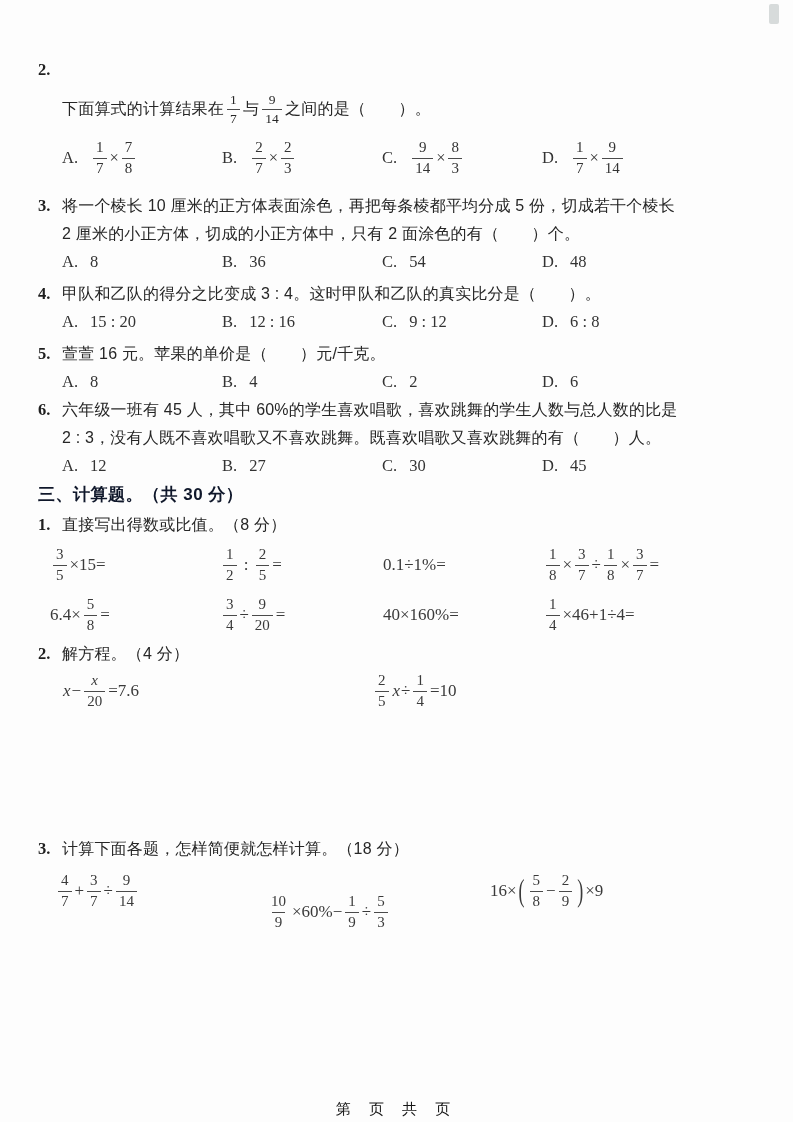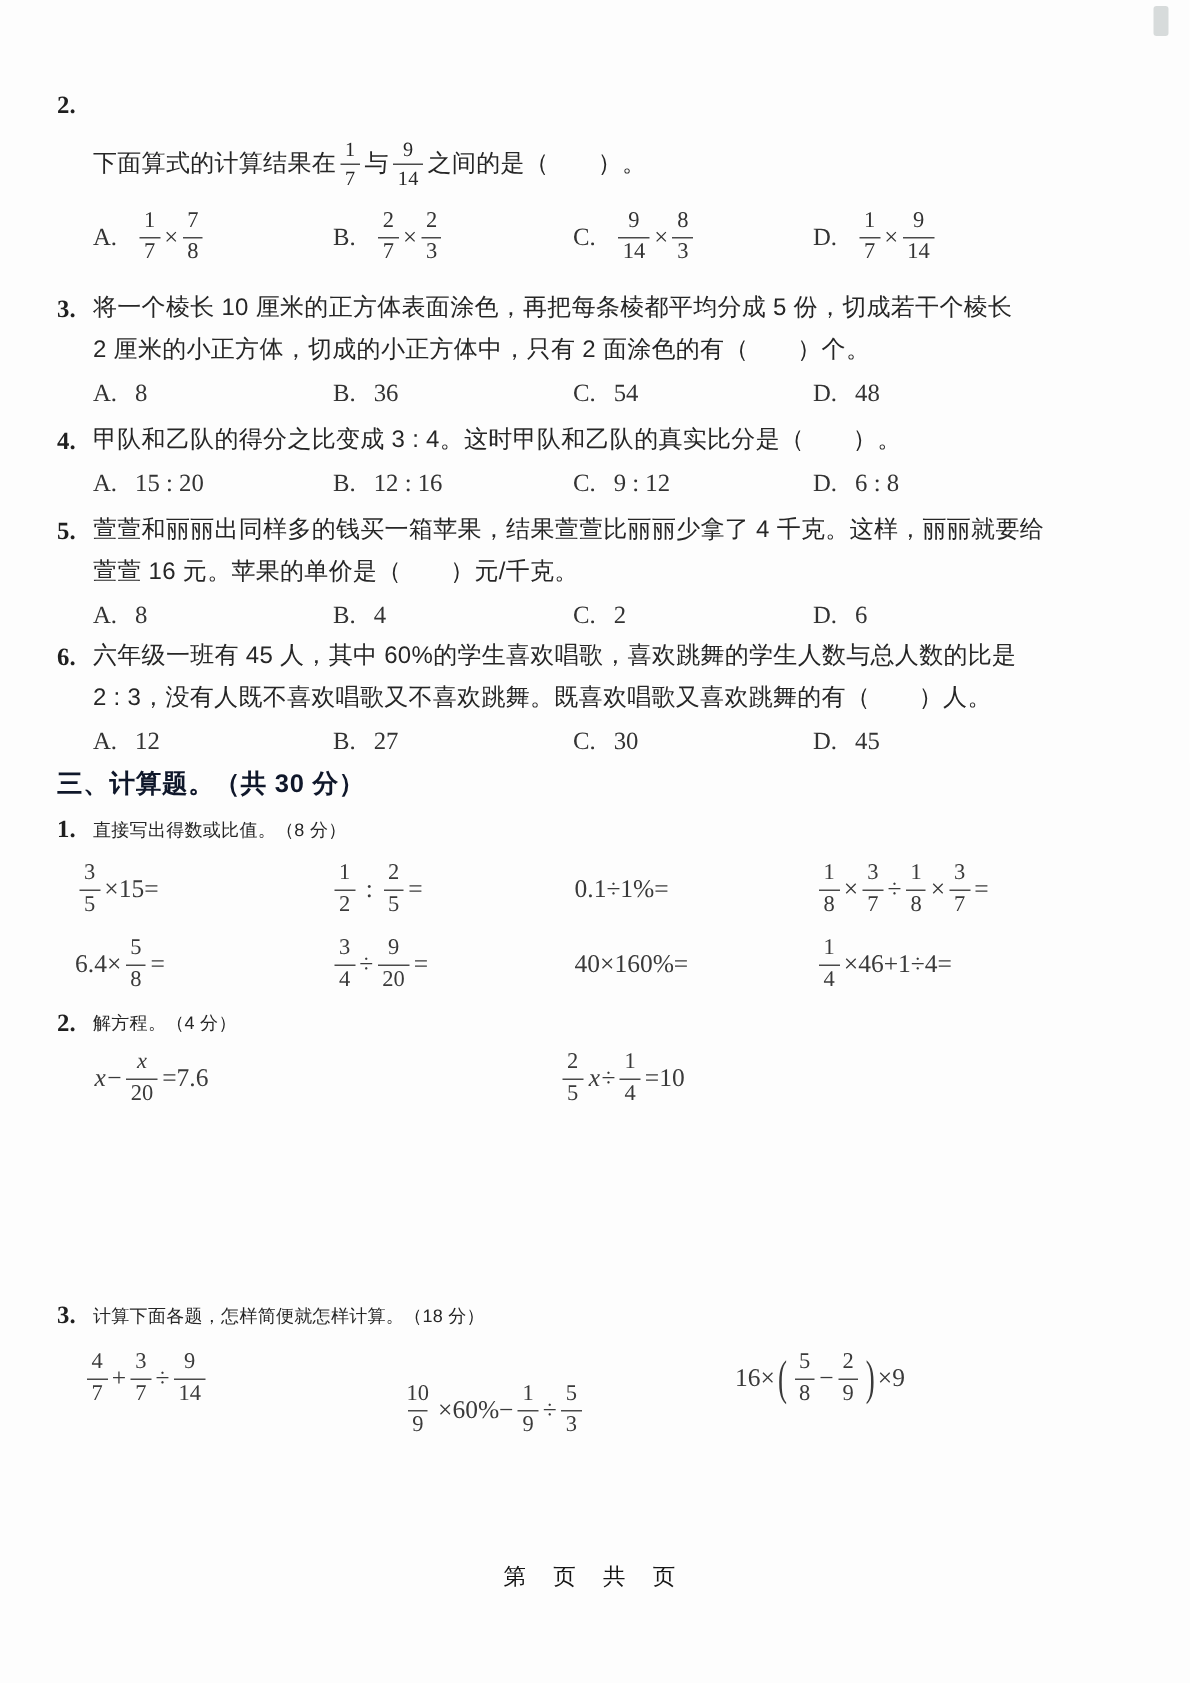--- a/index.html
+++ b/index.html
@@ -243,7 +243,6 @@
     <div class="q" style="margin-bottom:0;">
       <span class="qnum">5.</span>
       <div class="qbody">
-        <div class="stem-line">萱萱和丽丽出同样多的钱买一箱苹果，结果萱萱比丽丽少拿了 4 千克。这样，丽丽就要给</div>
         <div class="stem-line">萱萱 16 元。苹果的单价是（　　）元/千克。</div>
         <div class="opts flat">
           <div class="opt">

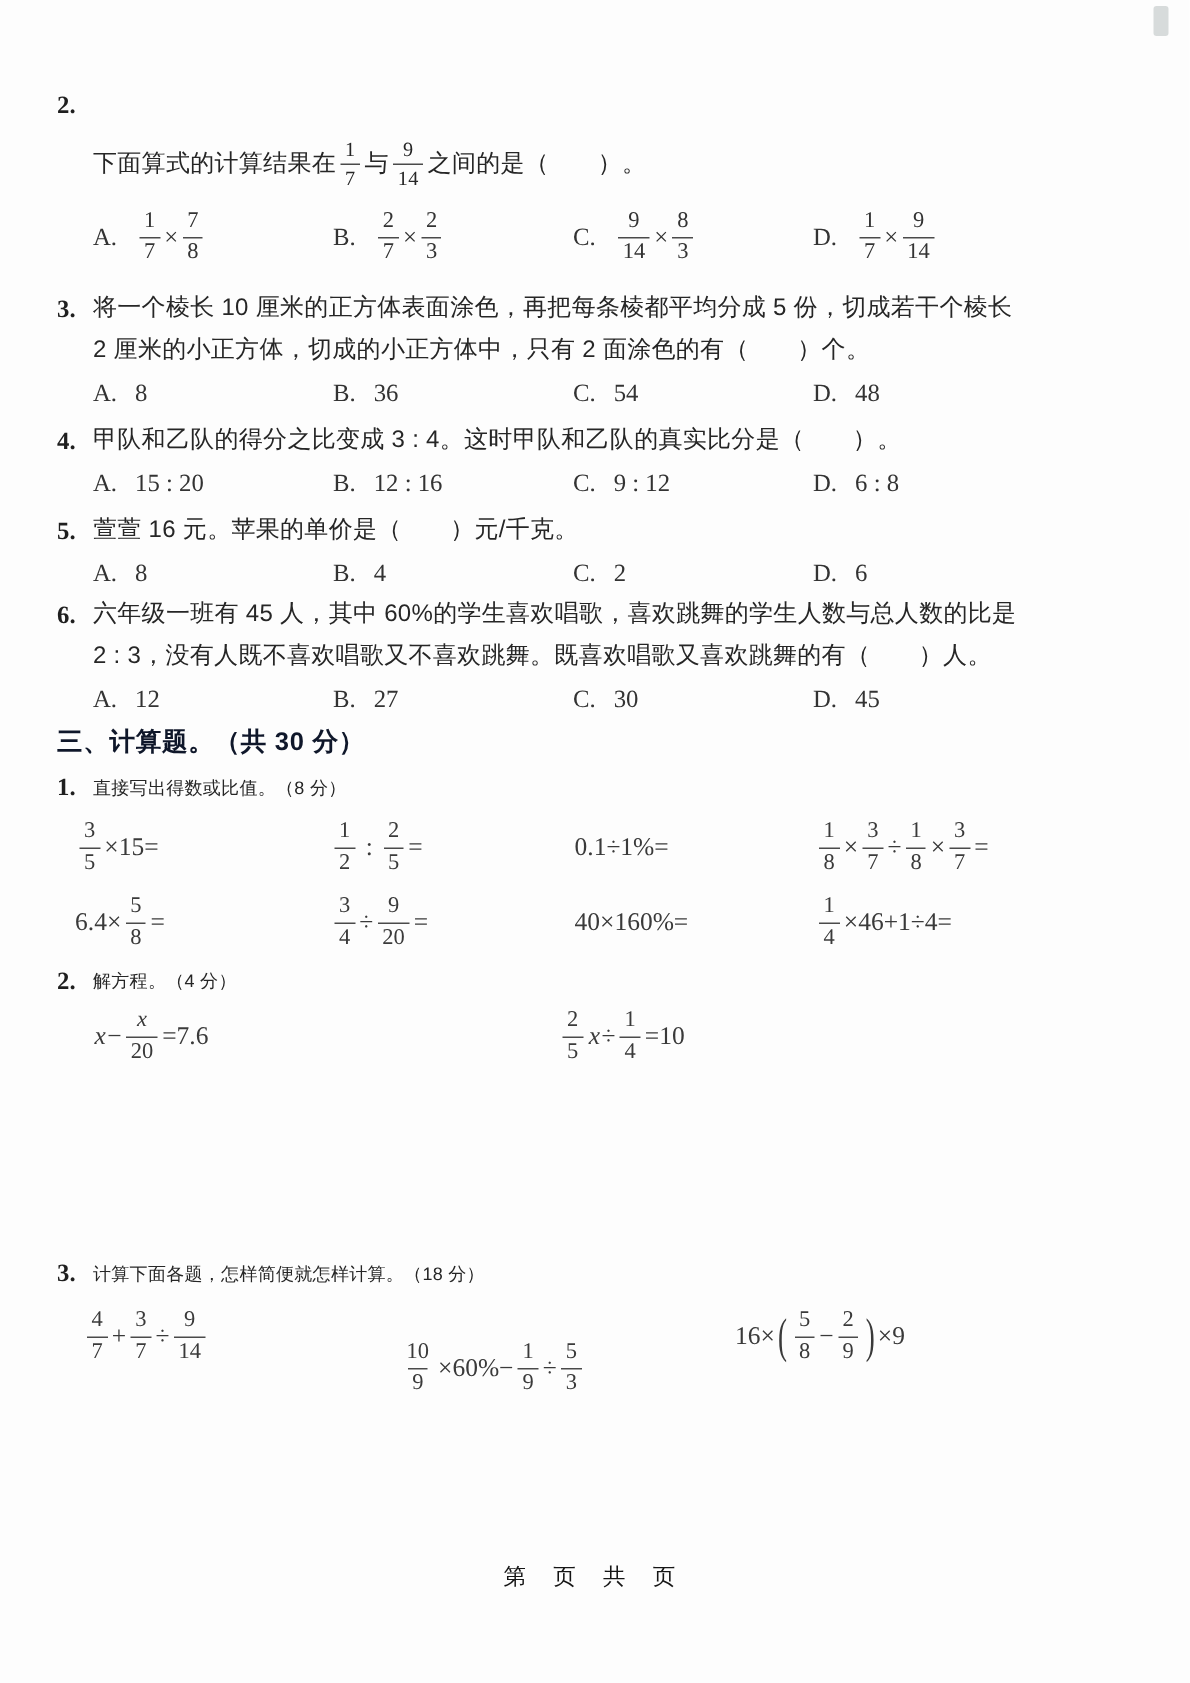--- a/index.html
+++ b/index.html
@@ -49,7 +49,7 @@
   .sec-heading { font-size:17px; font-weight:bold; color:#0f172a; line-height:30px; letter-spacing:0.5px; }
   .sub { display:flex; }
   .sub .qnum { line-height:30px; }
-  .subtitle { font-size:12px; line-height:30px; color:#262626; letter-spacing:0.2px; }
+  .subtitle { font-size:16px; line-height:30px; color:#262626; letter-spacing:0.2px; }
   .sub.short .qnum, .sub.short .subtitle { line-height:28px; }
 
   .mrow { display:flex; align-items:center; }

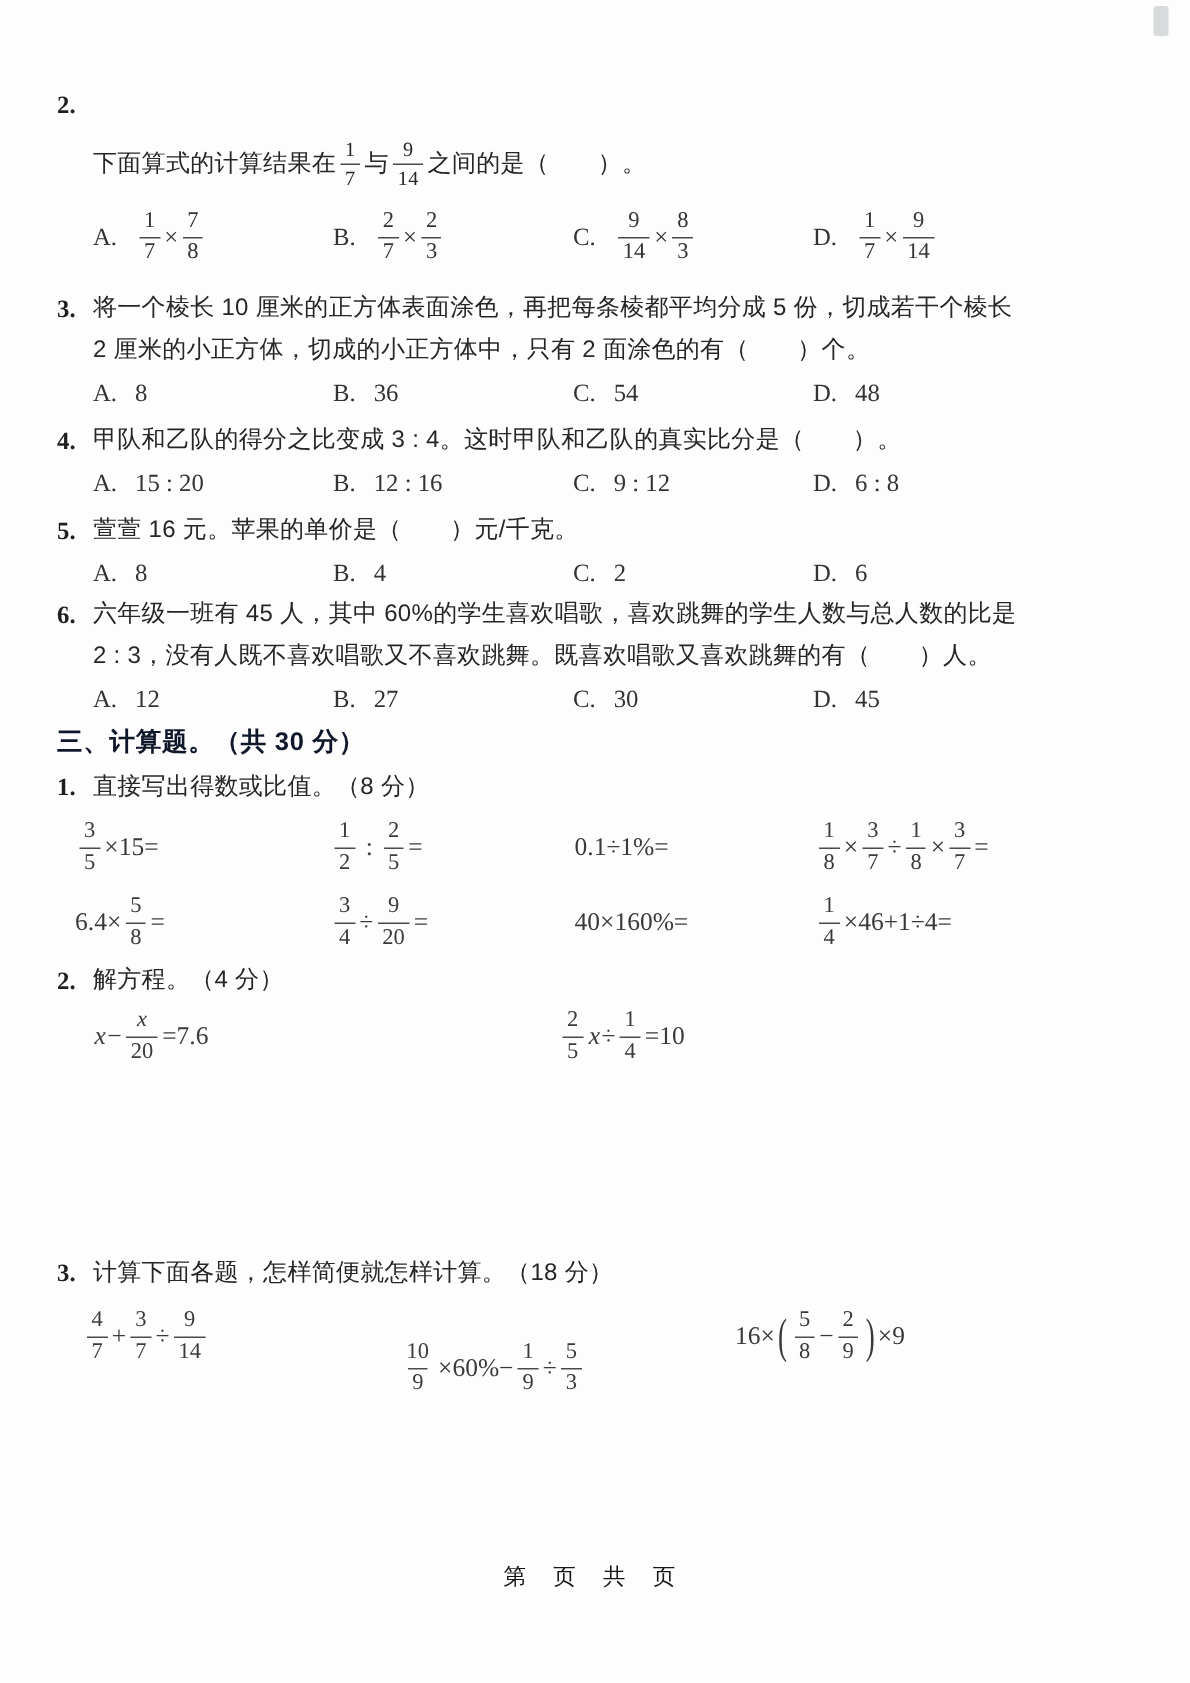--- a/index.html
+++ b/index.html
@@ -84,7 +84,7 @@
     width:10px; height:20px; background:#d7dbdb; border-radius:2px;
   }
   .footer {
-    position:absolute; left:0; right:0; top:1042px;
+    position:absolute; left:0; right:0; top:1100px;
     text-align:center; font-size:15px; color:#151515; letter-spacing:7px;
   }
 </style>

